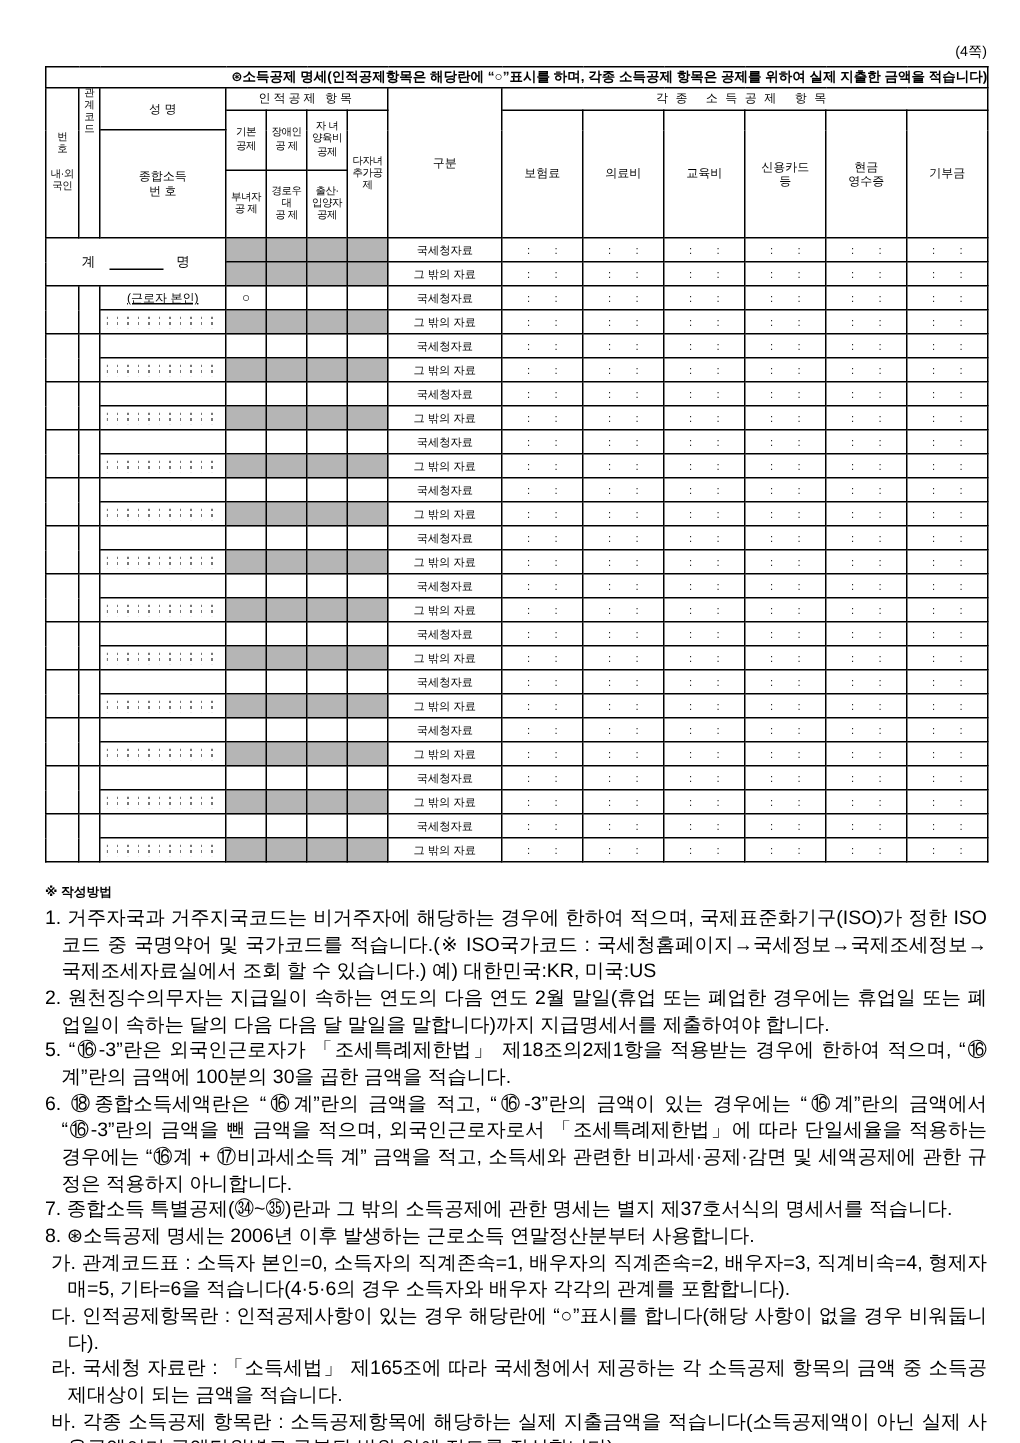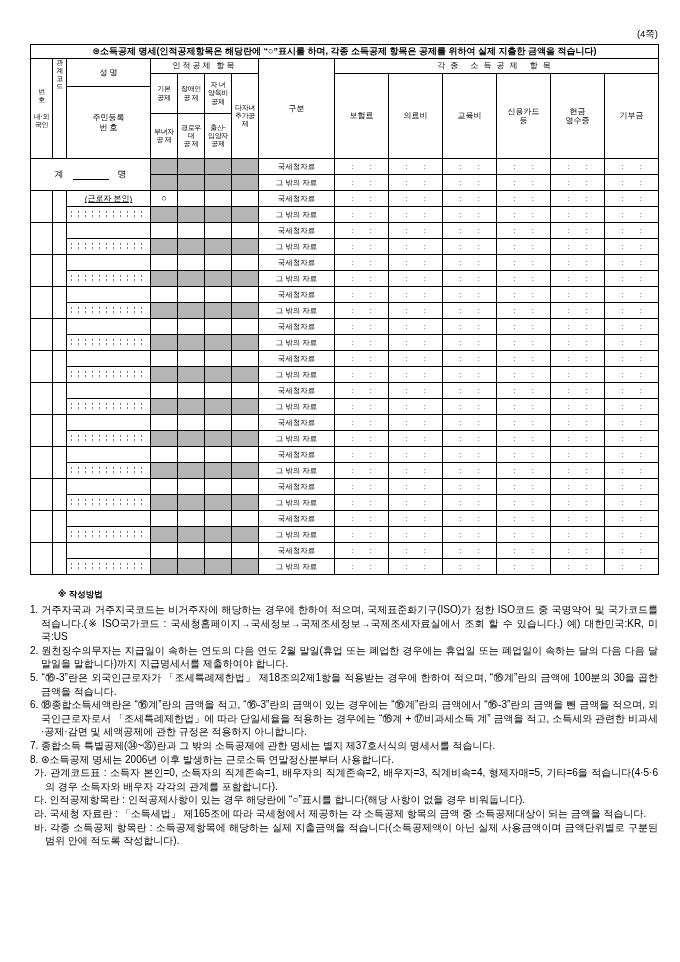--- a/index.html
+++ b/index.html
@@ -8,7 +8,7 @@
   .pageno{position:absolute;top:28px;right:22px;font-size:9.5px;}
   table.form{position:absolute;top:44px;left:30px;width:628px;border-collapse:collapse;table-layout:fixed;}
   table.form th,table.form td{border:1px solid #000;padding:0;}
-  .cap{font-size:9px;font-weight:bold;text-align:center;padding:1px 3px;white-space:nowrap;overflow:hidden;}
+  .cap{font-size:9px;font-weight:bold;text-align:right;padding:1px 3px;white-space:nowrap;overflow:hidden;}
   .caprow{height:14px}.r1{height:15px}.r2{height:13px}.r3{height:27px}.r4{height:45px}
   .h{font-size:8px;font-weight:normal;text-align:center;vertical-align:middle;white-space:pre-line;line-height:1.18;}
   .ph{font-size:7px;letter-spacing:-0.3px;line-height:1.15;}

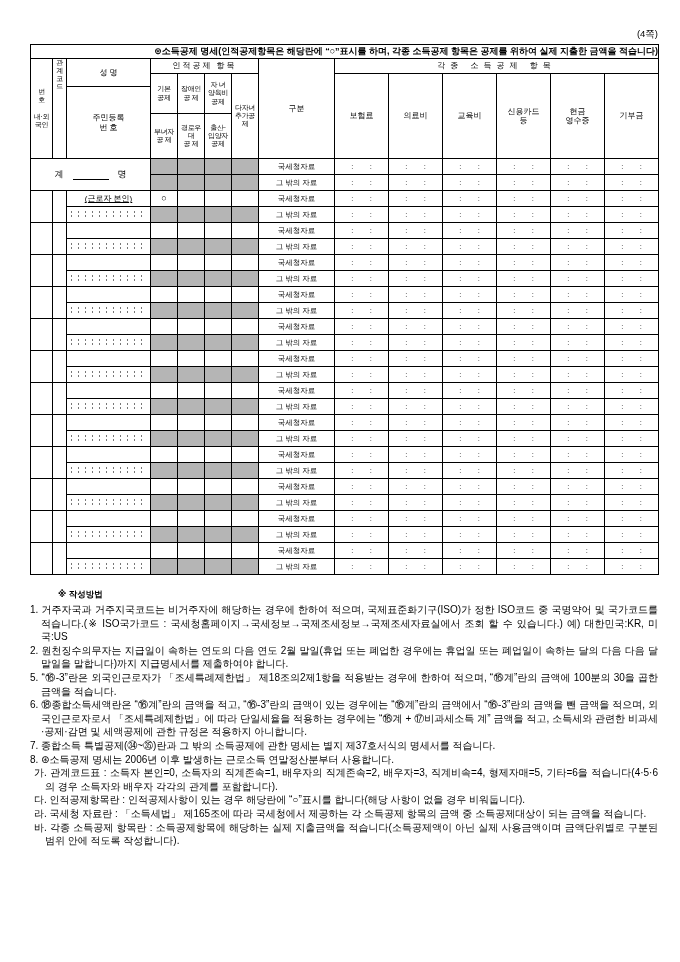--- a/index.html
+++ b/index.html
@@ -95,7 +95,7 @@
         <th class="h" rowspan="3">기부금</th>
       </tr>
       <tr class="r3">
-        <th class="h" rowspan="2">주민등록
+        <th class="h" rowspan="2">종합소득
 번    호</th>
       </tr>
       <tr class="r4">

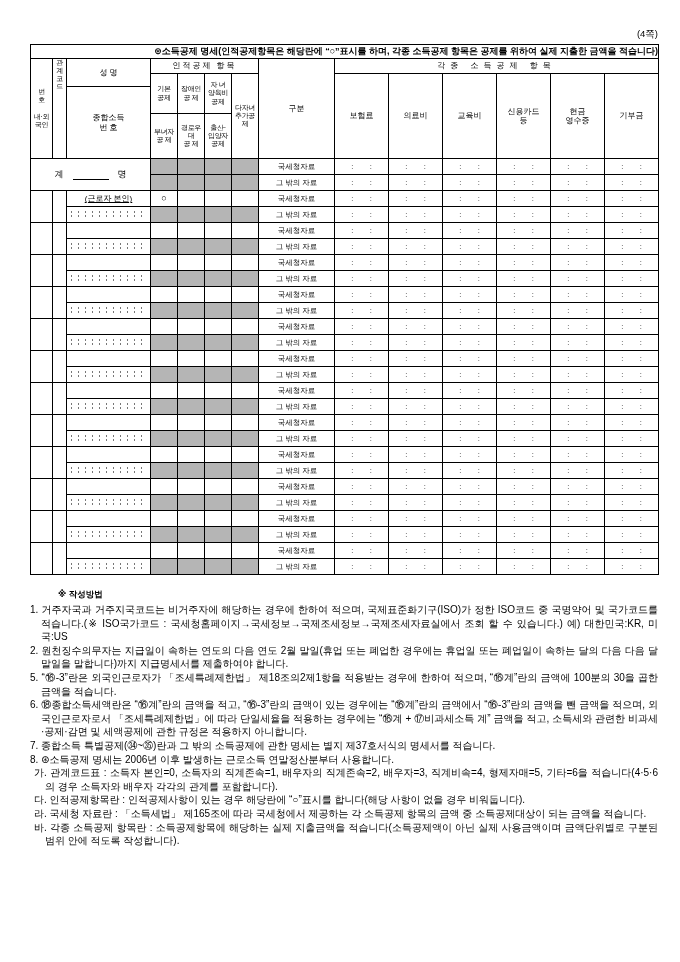--- a/index.html
+++ b/index.html
@@ -29,7 +29,7 @@
   .t-label{display:flex;align-items:center;justify-content:center;font-size:9px;}
   .uline{display:inline-block;width:36px;height:9px;border-bottom:1px solid #000;margin:0 9px;}
   .notes{position:absolute;left:30px;width:628px;top:589px;}
-  .notes-title{font-size:8.5px;font-weight:bold;margin-bottom:2px;margin-left:28px;}
+  .notes-title{font-size:8.5px;font-weight:bold;margin-bottom:2px;}
   .note{font-size:10px;line-height:1.36;text-align:justify;padding-left:11px;text-indent:-11px;}
   .note.sub{margin-left:4px;}
 </style>

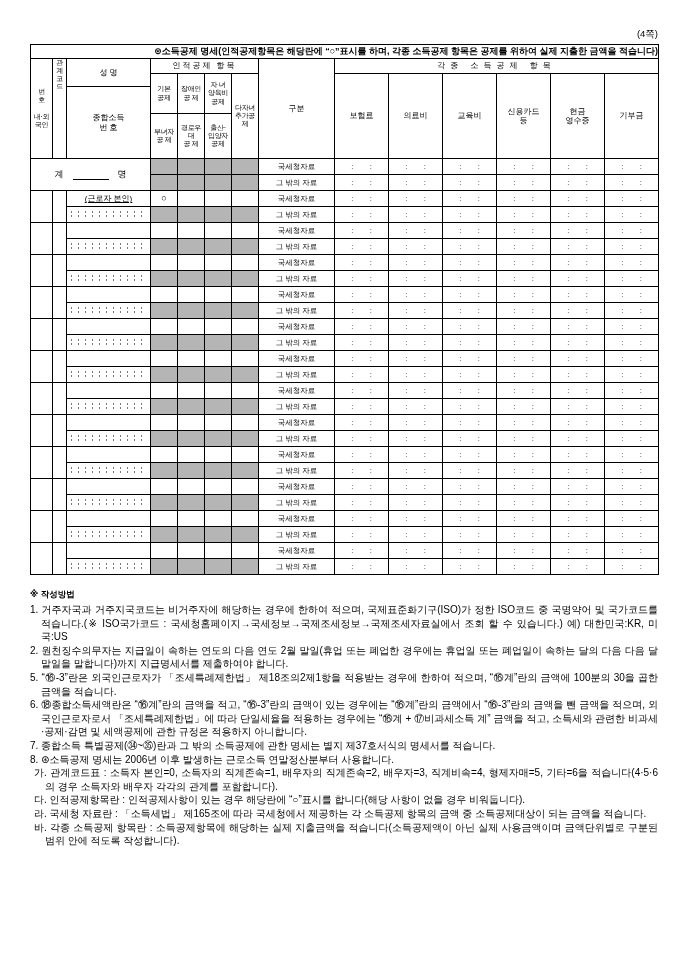--- a/index.html
+++ b/index.html
@@ -30,7 +30,7 @@
   .uline{display:inline-block;width:36px;height:9px;border-bottom:1px solid #000;margin:0 9px;}
   .notes{position:absolute;left:30px;width:628px;top:589px;}
   .notes-title{font-size:8.5px;font-weight:bold;margin-bottom:2px;}
-  .note{font-size:10px;line-height:1.36;text-align:justify;padding-left:11px;text-indent:-11px;}
+  .note{font-size:13px;line-height:1.36;text-align:justify;padding-left:11px;text-indent:-11px;}
   .note.sub{margin-left:4px;}
 </style>
 </head>

